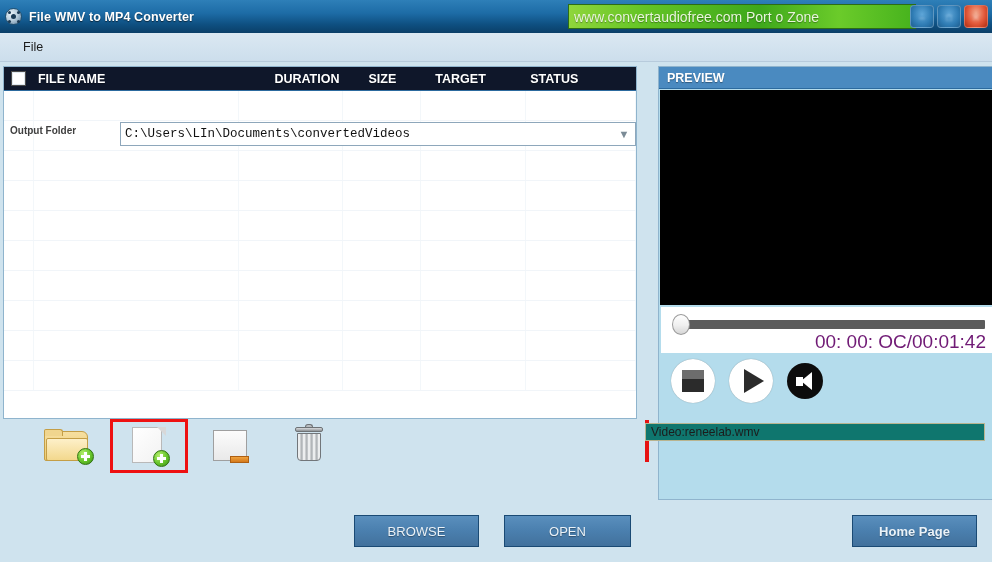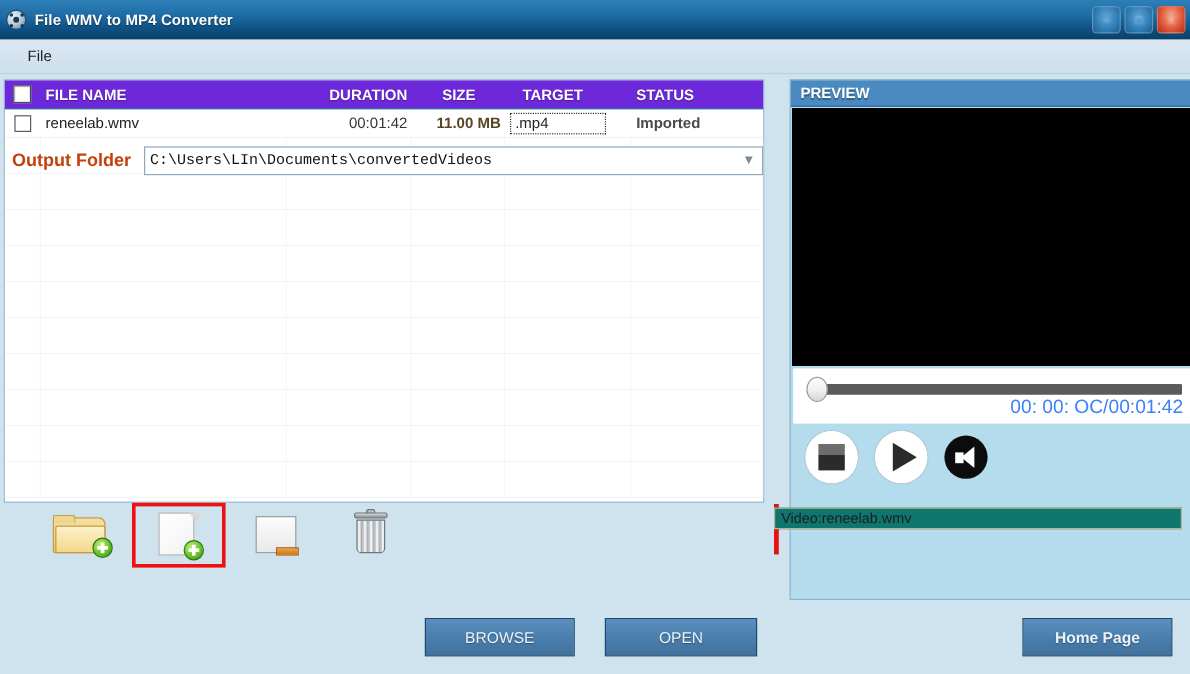--- a/index.html
+++ b/index.html
@@ -338,6 +338,9 @@
   <div class="app-icon"></div>
   <div class="app-title">File WMV to MP4 Converter</div>
 
+  <div class="green-banner">
+    <span>www.convertaudiofree.com Port o Zone</span>
+  </div>
 
   <div class="wbtns">
     <div class="wbtn">

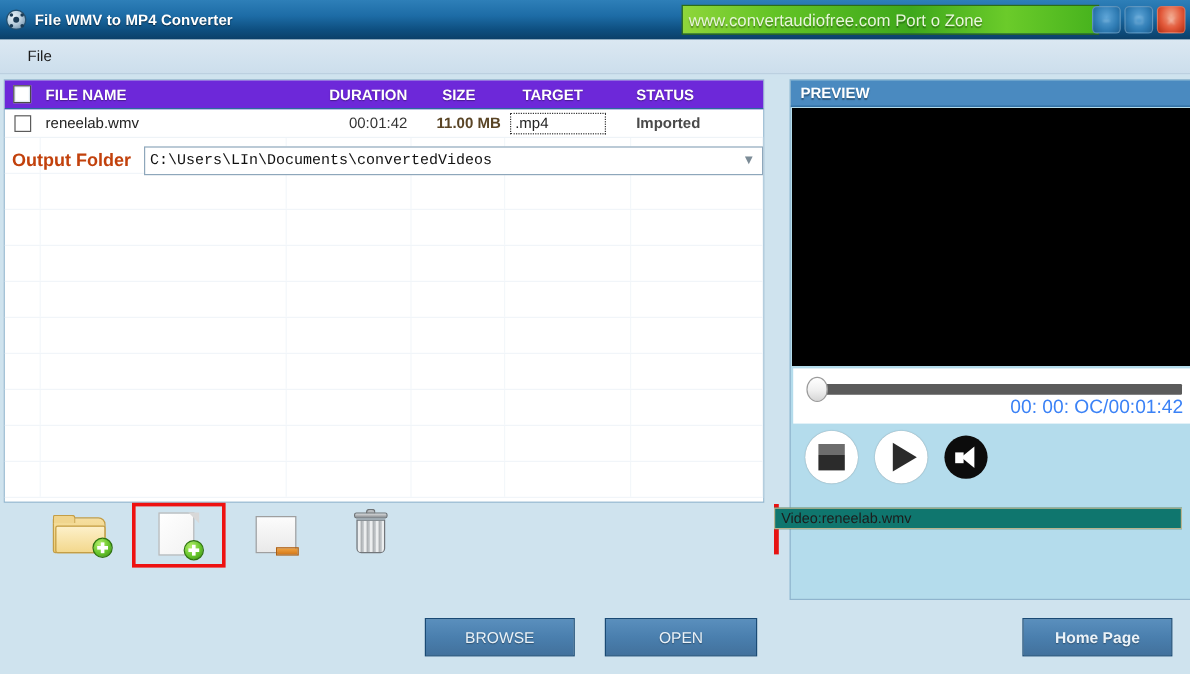--- a/index.html
+++ b/index.html
@@ -85,7 +85,7 @@
     background: #ffffff; border: 1px solid #8fb4cd;
   }
   .thead {
-    display: flex; height: 24px; background: #6d28d9;
+    display: flex; height: 24px; background: #0f172a;
     border-bottom: 1px solid #2c6a9e; align-items: center;
   }
   .th {

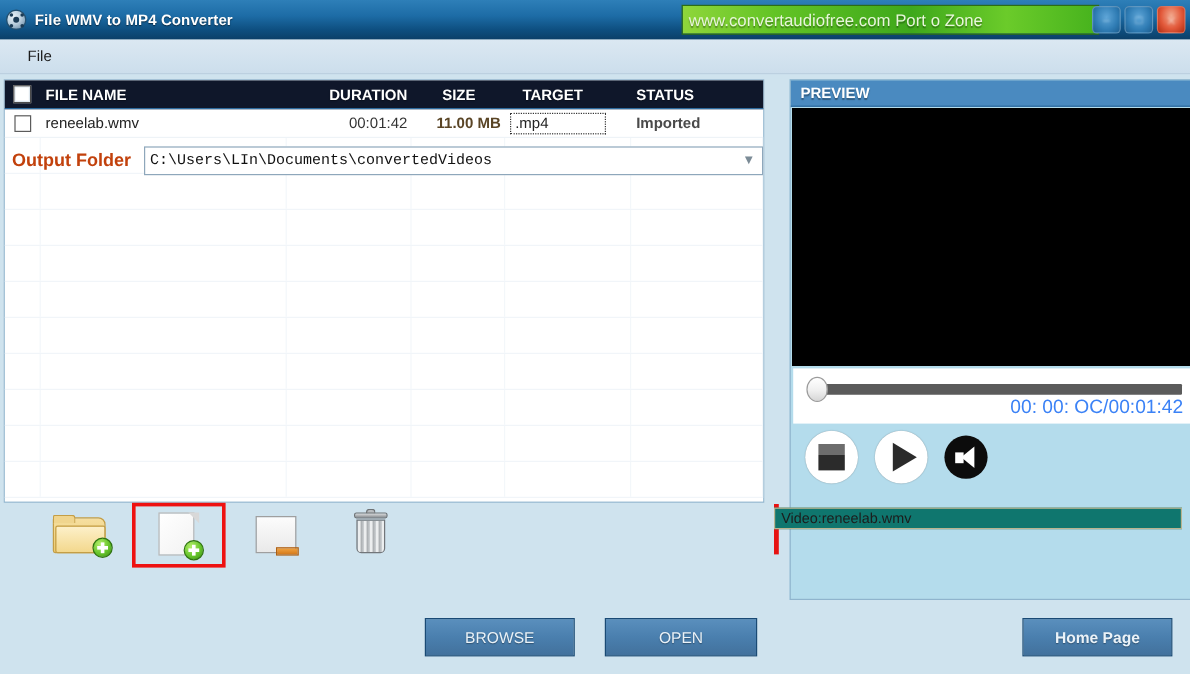--- a/index.html
+++ b/index.html
@@ -373,18 +373,6 @@
       <div class="th c-stat">STATUS</div>
     </div>
 
-    <div class="trow">
-      <div class="td c-check">
-        <div class="row-check"></div>
-      </div>
-      <div class="td c-name">reneelab.wmv</div>
-      <div class="td c-dur">00:01:42</div>
-      <div class="td c-size">11.00 MB</div>
-      <div class="td c-tgt">
-        <span class="tgt-box">.mp4</span>
-      </div>
-      <div class="td c-stat">Imported</div>
-    </div>
 
     <div class="emptyrows">
       <div class="emptyrow">

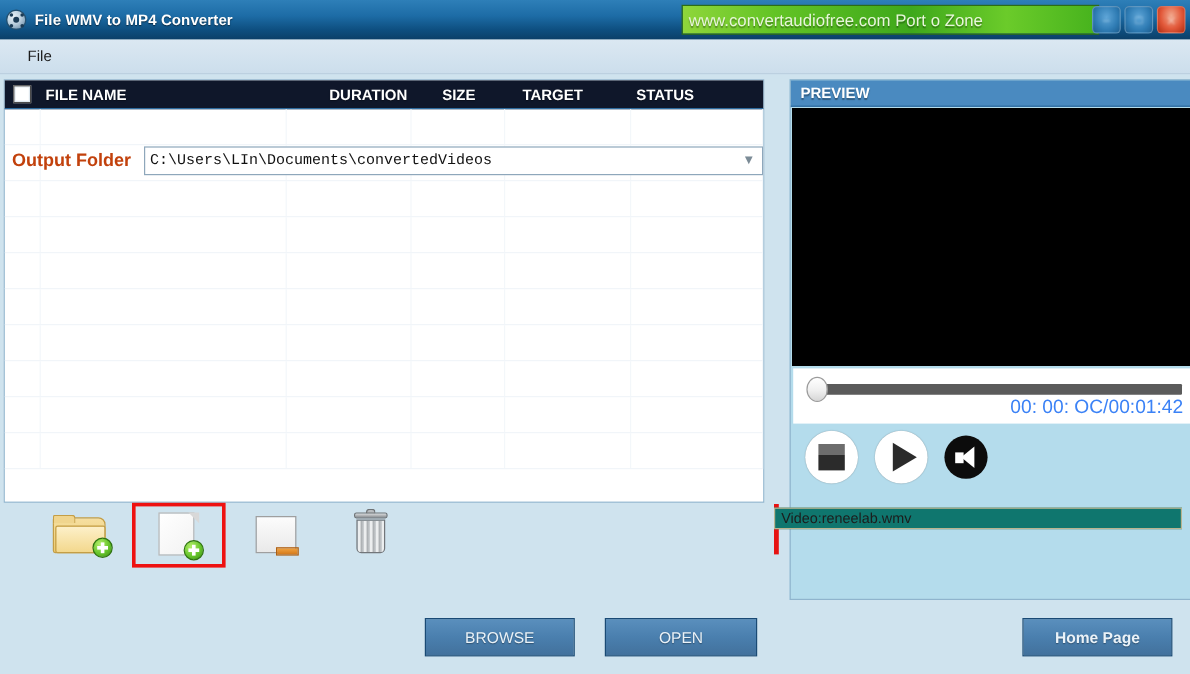--- a/index.html
+++ b/index.html
@@ -298,7 +298,7 @@
     text-shadow: 0 1px 1px rgba(0,0,0,.45);
   }
   .out-label {
-    position: absolute; left: 10px; top: 63px; font-size: 15px; font-weight: bold; color: #c2410c;
+    position: absolute; left: 10px; top: 63px; font-size: 10px; font-weight: bold; color: #404040;
   }
   .out-combo {
     position: absolute; left: 120px; top: 60px; width: 516px; height: 24px;

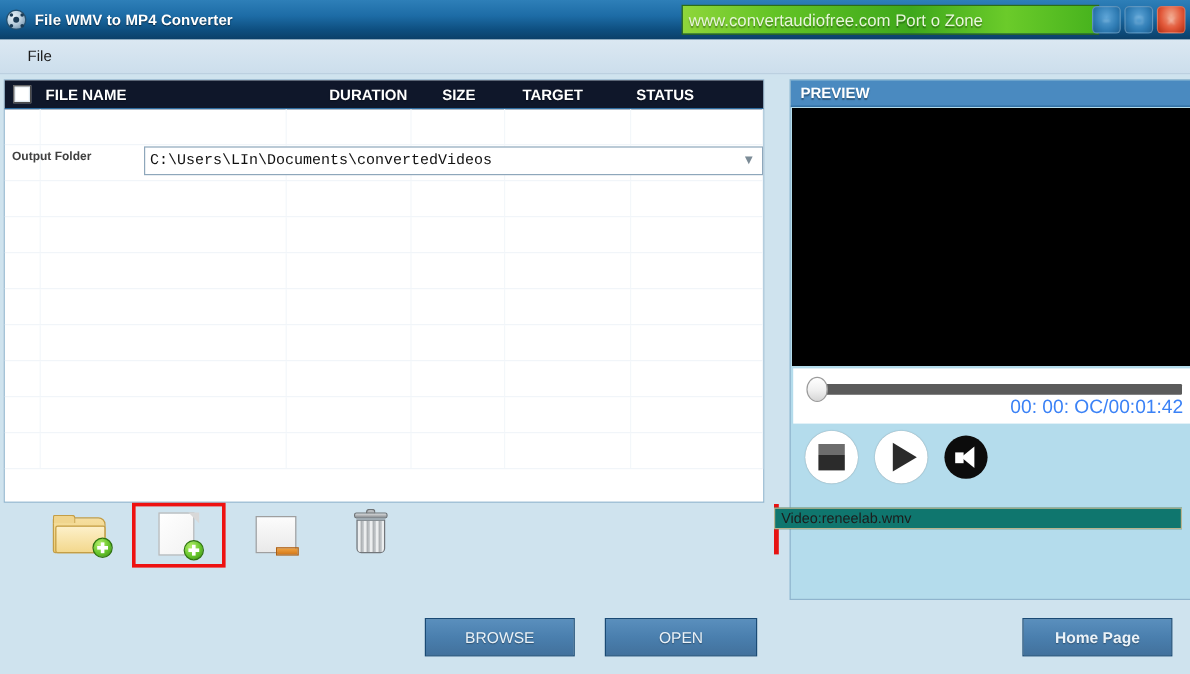--- a/index.html
+++ b/index.html
@@ -164,7 +164,7 @@
   }
   .pv-time {
     position: absolute; right: 9px; top: 24px;
-    font-size: 16px; color: #3b82f6; white-space: nowrap;
+    font-size: 19px; color: #701a75; white-space: nowrap;
   }
   .pv-controls {
     position: absolute; left: 0; top: 288px; width: 338px; height: 52px;

